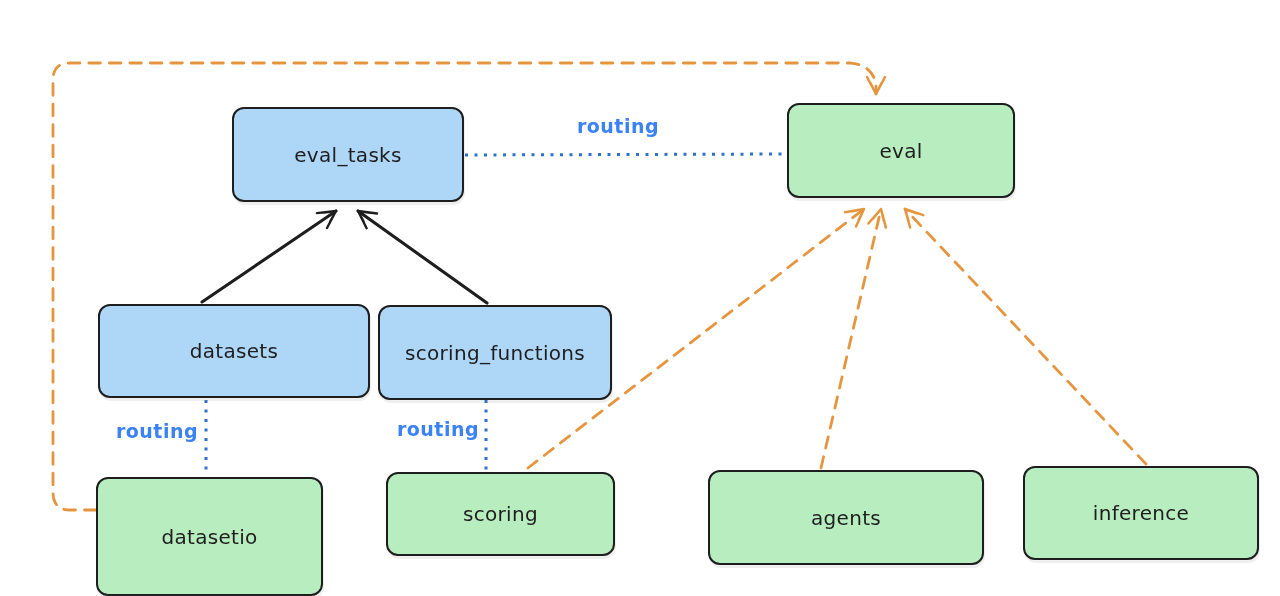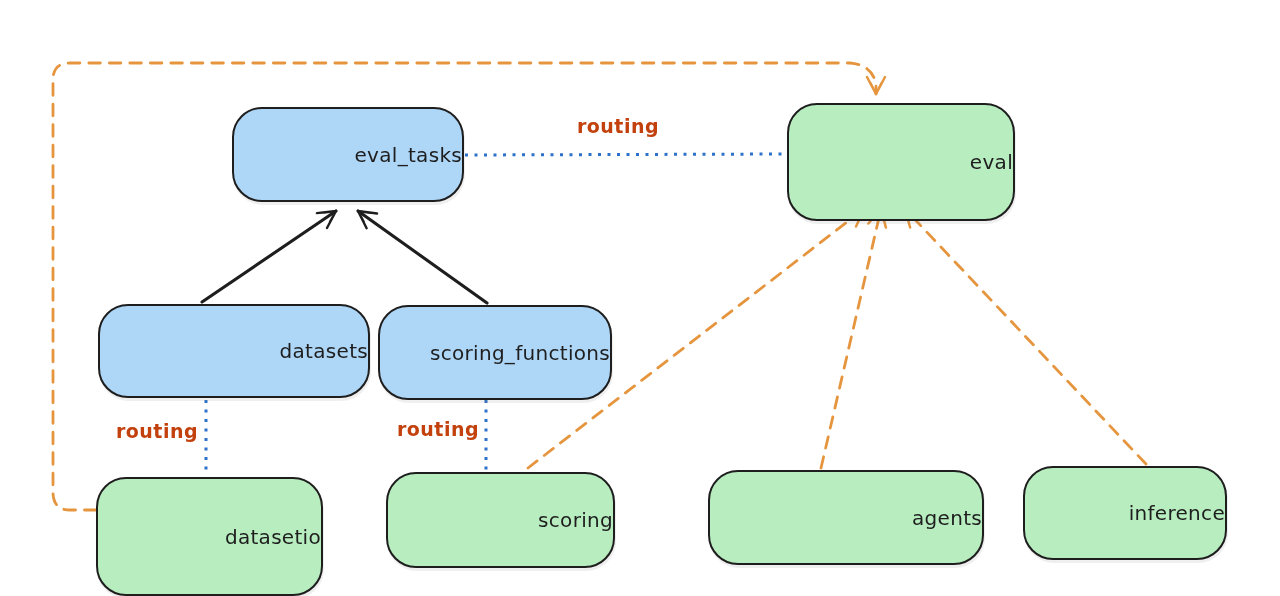--- a/index.html
+++ b/index.html
@@ -19,7 +19,7 @@
   .node.green{background:#b7edbf;}
   .edge-label{
     position:absolute;width:130px;text-align:center;
-    color:#c2410c;font-size:19px;font-weight:bold;letter-spacing:0.5px;
+    color:#3b82f6;font-size:19px;font-weight:bold;letter-spacing:0.5px;
   }
   .black-line{stroke:#1e1e1e;stroke-width:3.1;fill:none;stroke-linecap:round;}
   .blue-dotted{stroke:#2e71c8;stroke-width:3;fill:none;stroke-dasharray:3 6.5;}

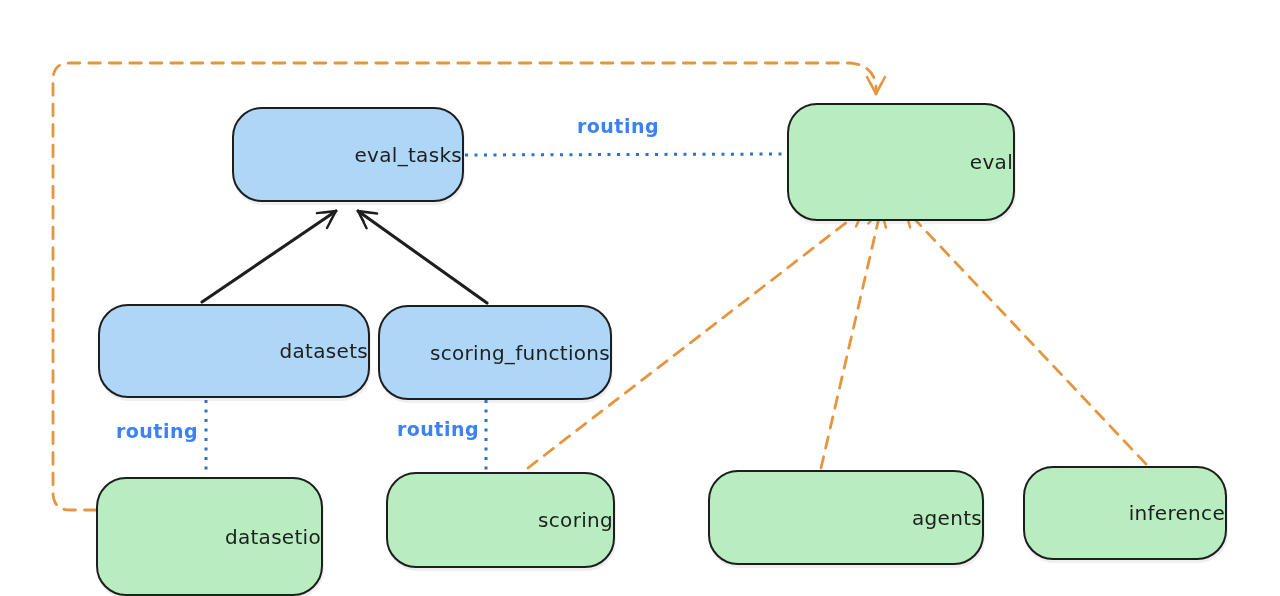--- a/index.html
+++ b/index.html
@@ -10,8 +10,8 @@
   .edges{position:absolute;left:0;top:0;width:1280px;height:596px;}
   .node{
     position:absolute;box-sizing:border-box;
-    border:2.5px solid #1e1e1e;border-radius:30px;
-    display:flex;align-items:center;justify-content:flex-end;
+    border:2.5px solid #1e1e1e;border-radius:12px;
+    display:flex;align-items:center;justify-content:center;
     font-size:20px;color:#1e1e1e;letter-spacing:0.3px;
     box-shadow:1px 3px 0 rgba(120,120,120,0.12);
   }

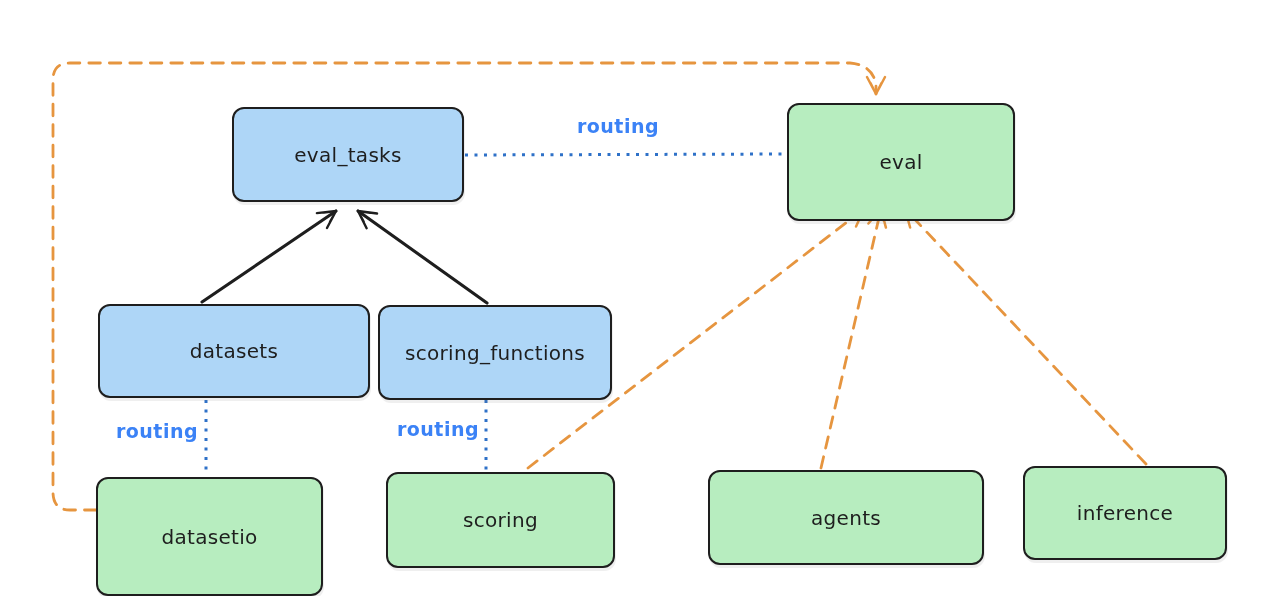--- a/index.html
+++ b/index.html
@@ -57,7 +57,7 @@
     <span>eval_tasks</span>
   </div>
 
-  <div class="node green" style="left:787px;top:103px;width:228px;height:118px">
+  <div class="node green" style="left:787px;top:103px;width:228px;height:95px">
     <span>eval</span>
   </div>
 

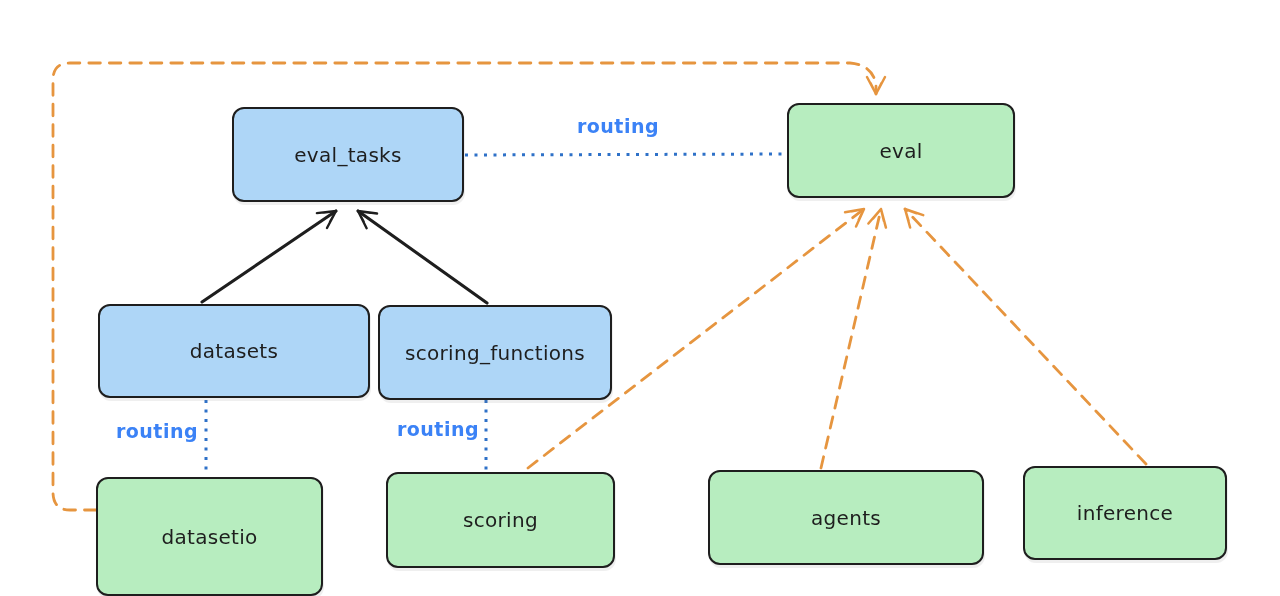--- a/index.html
+++ b/index.html
@@ -73,7 +73,7 @@
     <span>datasetio</span>
   </div>
 
-  <div class="node green" style="left:386px;top:472px;width:229px;height:96px">
+  <div class="node green" style="left:386px;top:472px;width:229px;height:84px">
     <span>scoring</span>
   </div>
 

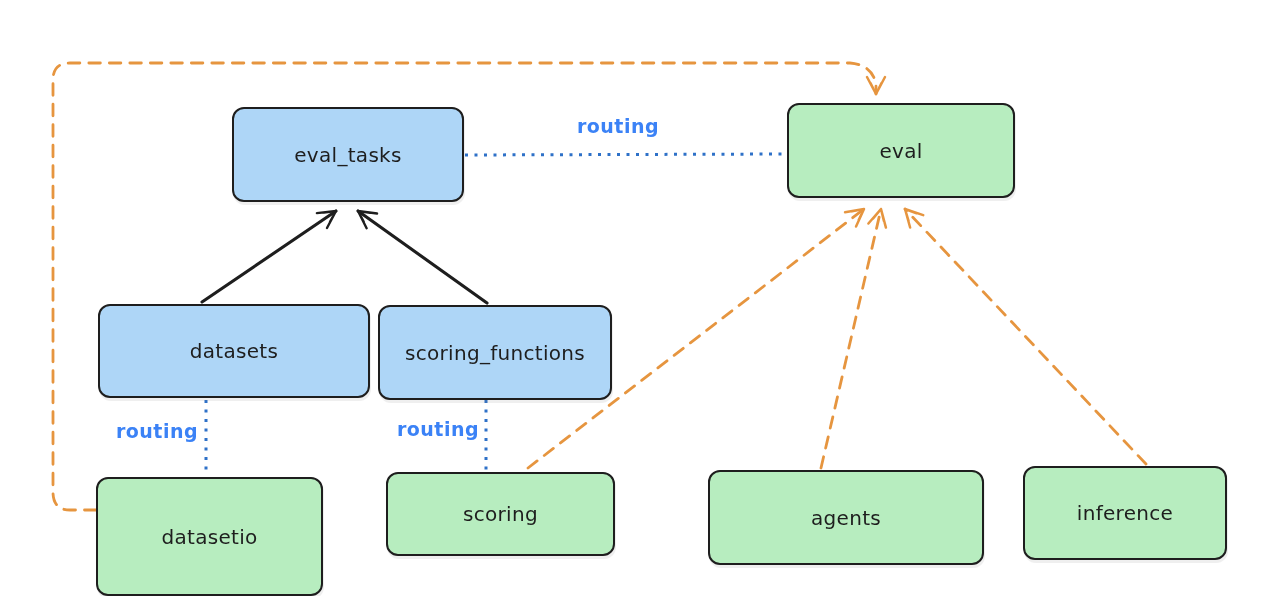--- a/index.html
+++ b/index.html
@@ -81,7 +81,7 @@
     <span>agents</span>
   </div>
 
-  <div class="node green" style="left:1023px;top:466px;width:204px;height:94px">
+  <div class="node green" style="left:1023px;top:466px;width:236px;height:94px">
     <span>inference</span>
   </div>
 

